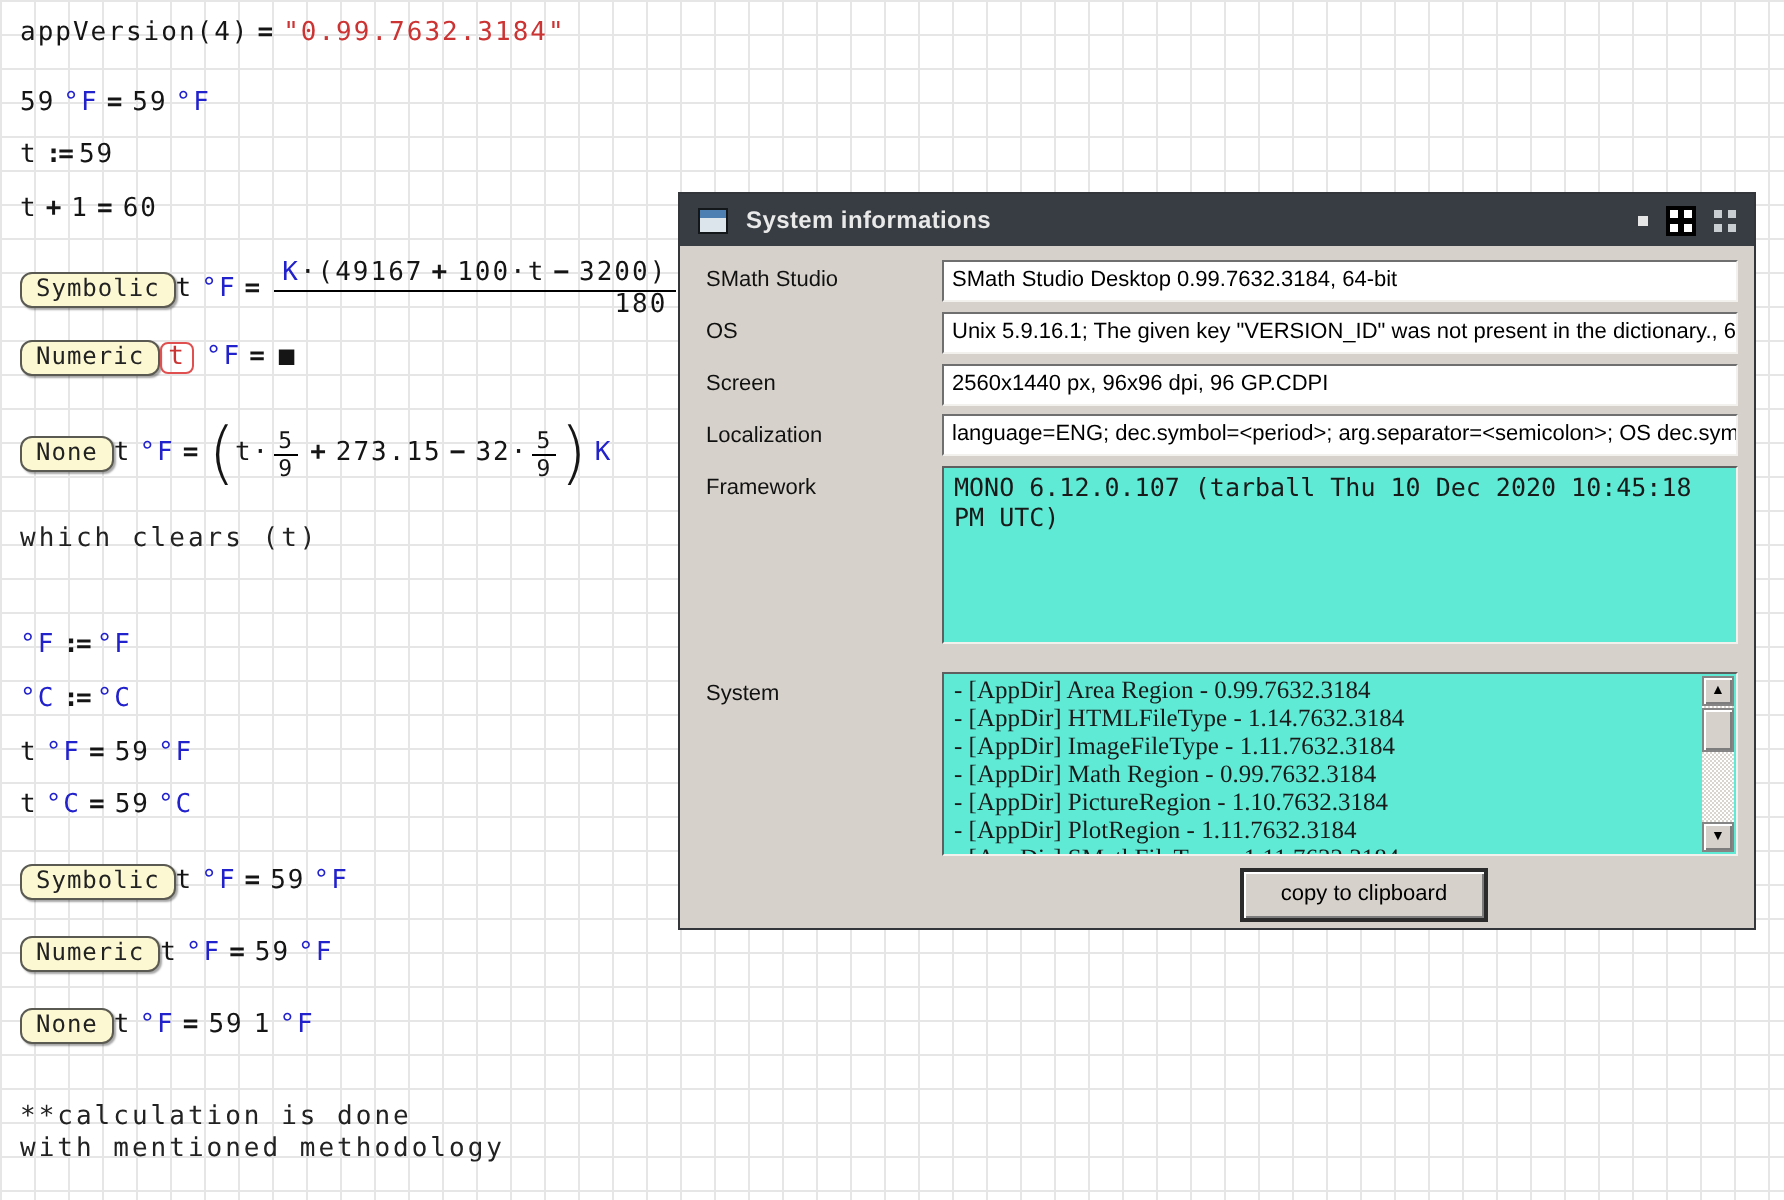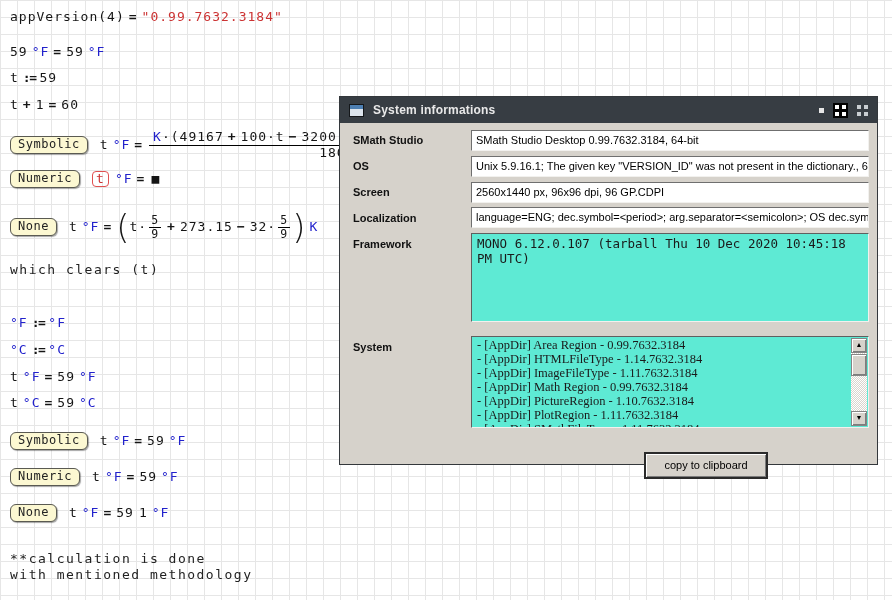--- a/index.html
+++ b/index.html
@@ -23,7 +23,7 @@
   .str{color:#cc3333;}
   .tagbtn{background:#fcf8d2;border:1px solid #5a5a52;border-radius:6px;
           padding:1px 7px 2px;font-size:12px;letter-spacing:0.5px;color:#222;
-          box-shadow:1px 1px 1px rgba(0,0,0,0.35);margin-right:12px;display:inline-block;}
+          box-shadow:1px 1px 1px rgba(0,0,0,0.35);display:inline-block;}
   .errbox{border:1px solid #e05050;border-radius:4px;color:#cc3333;padding:0 3px;margin-right:2px;}
   .cursorblk{margin-left:2px;}
   .frac{display:inline-flex;flex-direction:column;align-items:center;vertical-align:middle;margin-left:2px;}

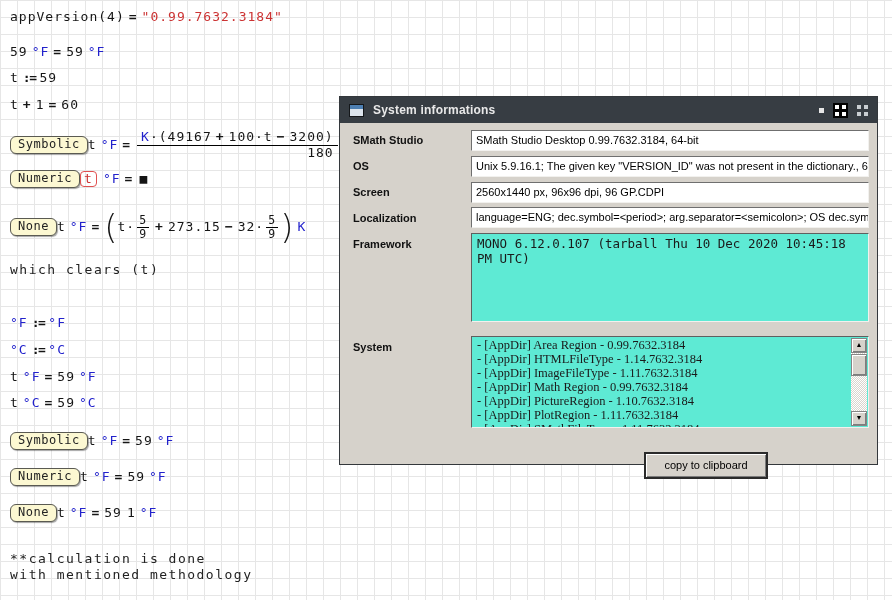--- a/index.html
+++ b/index.html
@@ -48,7 +48,7 @@
   .btn-close{width:11px;height:11px;position:relative;}
   .btn-close .dot{position:absolute;left:0;top:0;width:4px;height:4px;background:#c9ced2;
                   box-shadow:7px 0 0 #c9ced2,0 7px 0 #c9ced2,7px 7px 0 #c9ced2;}
-  .dlg-label{position:absolute;left:13px;font-size:11px;color:#111;font-weight:bold;}
+  .dlg-label{position:absolute;left:13px;font-size:11px;color:#111;}
   .fld{position:absolute;left:131px;width:398px;height:21px;box-sizing:border-box;background:#fff;
        border:1px solid;border-color:#6f6f6f #f2f1ee #f2f1ee #6f6f6f;
        font-size:11px;color:#000;padding:3px 4px;white-space:nowrap;overflow:hidden;}

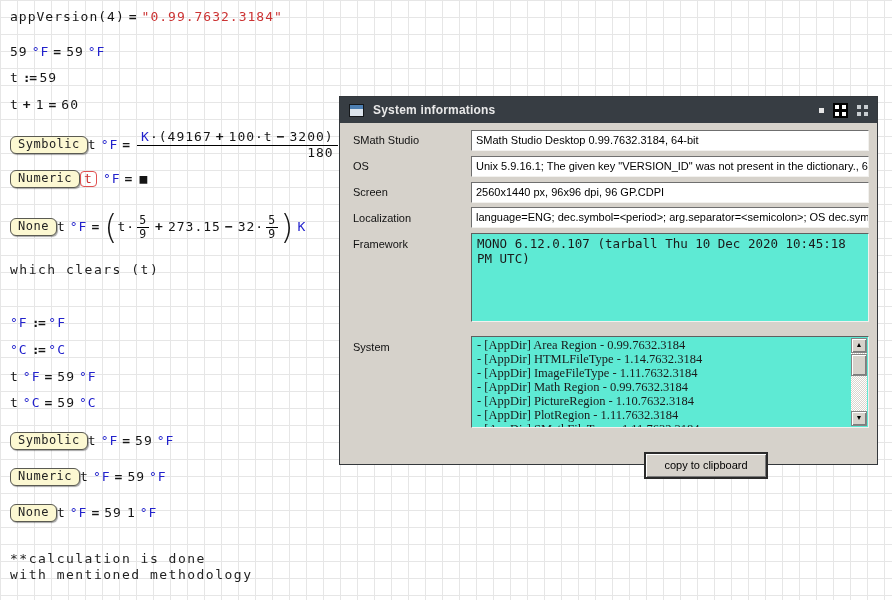--- a/index.html
+++ b/index.html
@@ -68,9 +68,9 @@
   .sbtn.up{top:0;} .sbtn.down{bottom:0;}
   .sthumb{position:absolute;left:0;top:16px;width:16px;height:22px;background:#d6d2cb;
           border:1px solid #858585;box-shadow:inset 1px 1px 0 #fff,inset -1px -1px 0 #7d7d7d;box-sizing:border-box;}
-  .dlg-btn{position:absolute;top:356px;height:25px;box-sizing:border-box;background:#d6d2cb;
+  .dlg-btn{position:absolute;top:338px;height:25px;box-sizing:border-box;background:#d6d2cb;
            border:1px solid #2b2b2b;box-shadow:inset 1px 1px 0 #fff,inset -1px -1px 0 #7c7c7c;
-           font-size:11px;color:#000;text-align:center;line-height:22px;margin-left:24px;}
+           font-size:11px;color:#000;text-align:center;line-height:22px;}
   .dlg-btn.default{box-shadow:0 0 0 1px #2b2b2b,inset 1px 1px 0 #fff,inset -1px -1px 0 #7c7c7c;}
   .btn-copy{left:281px;width:122px;}
   .btn-save{left:411px;width:120px;}

